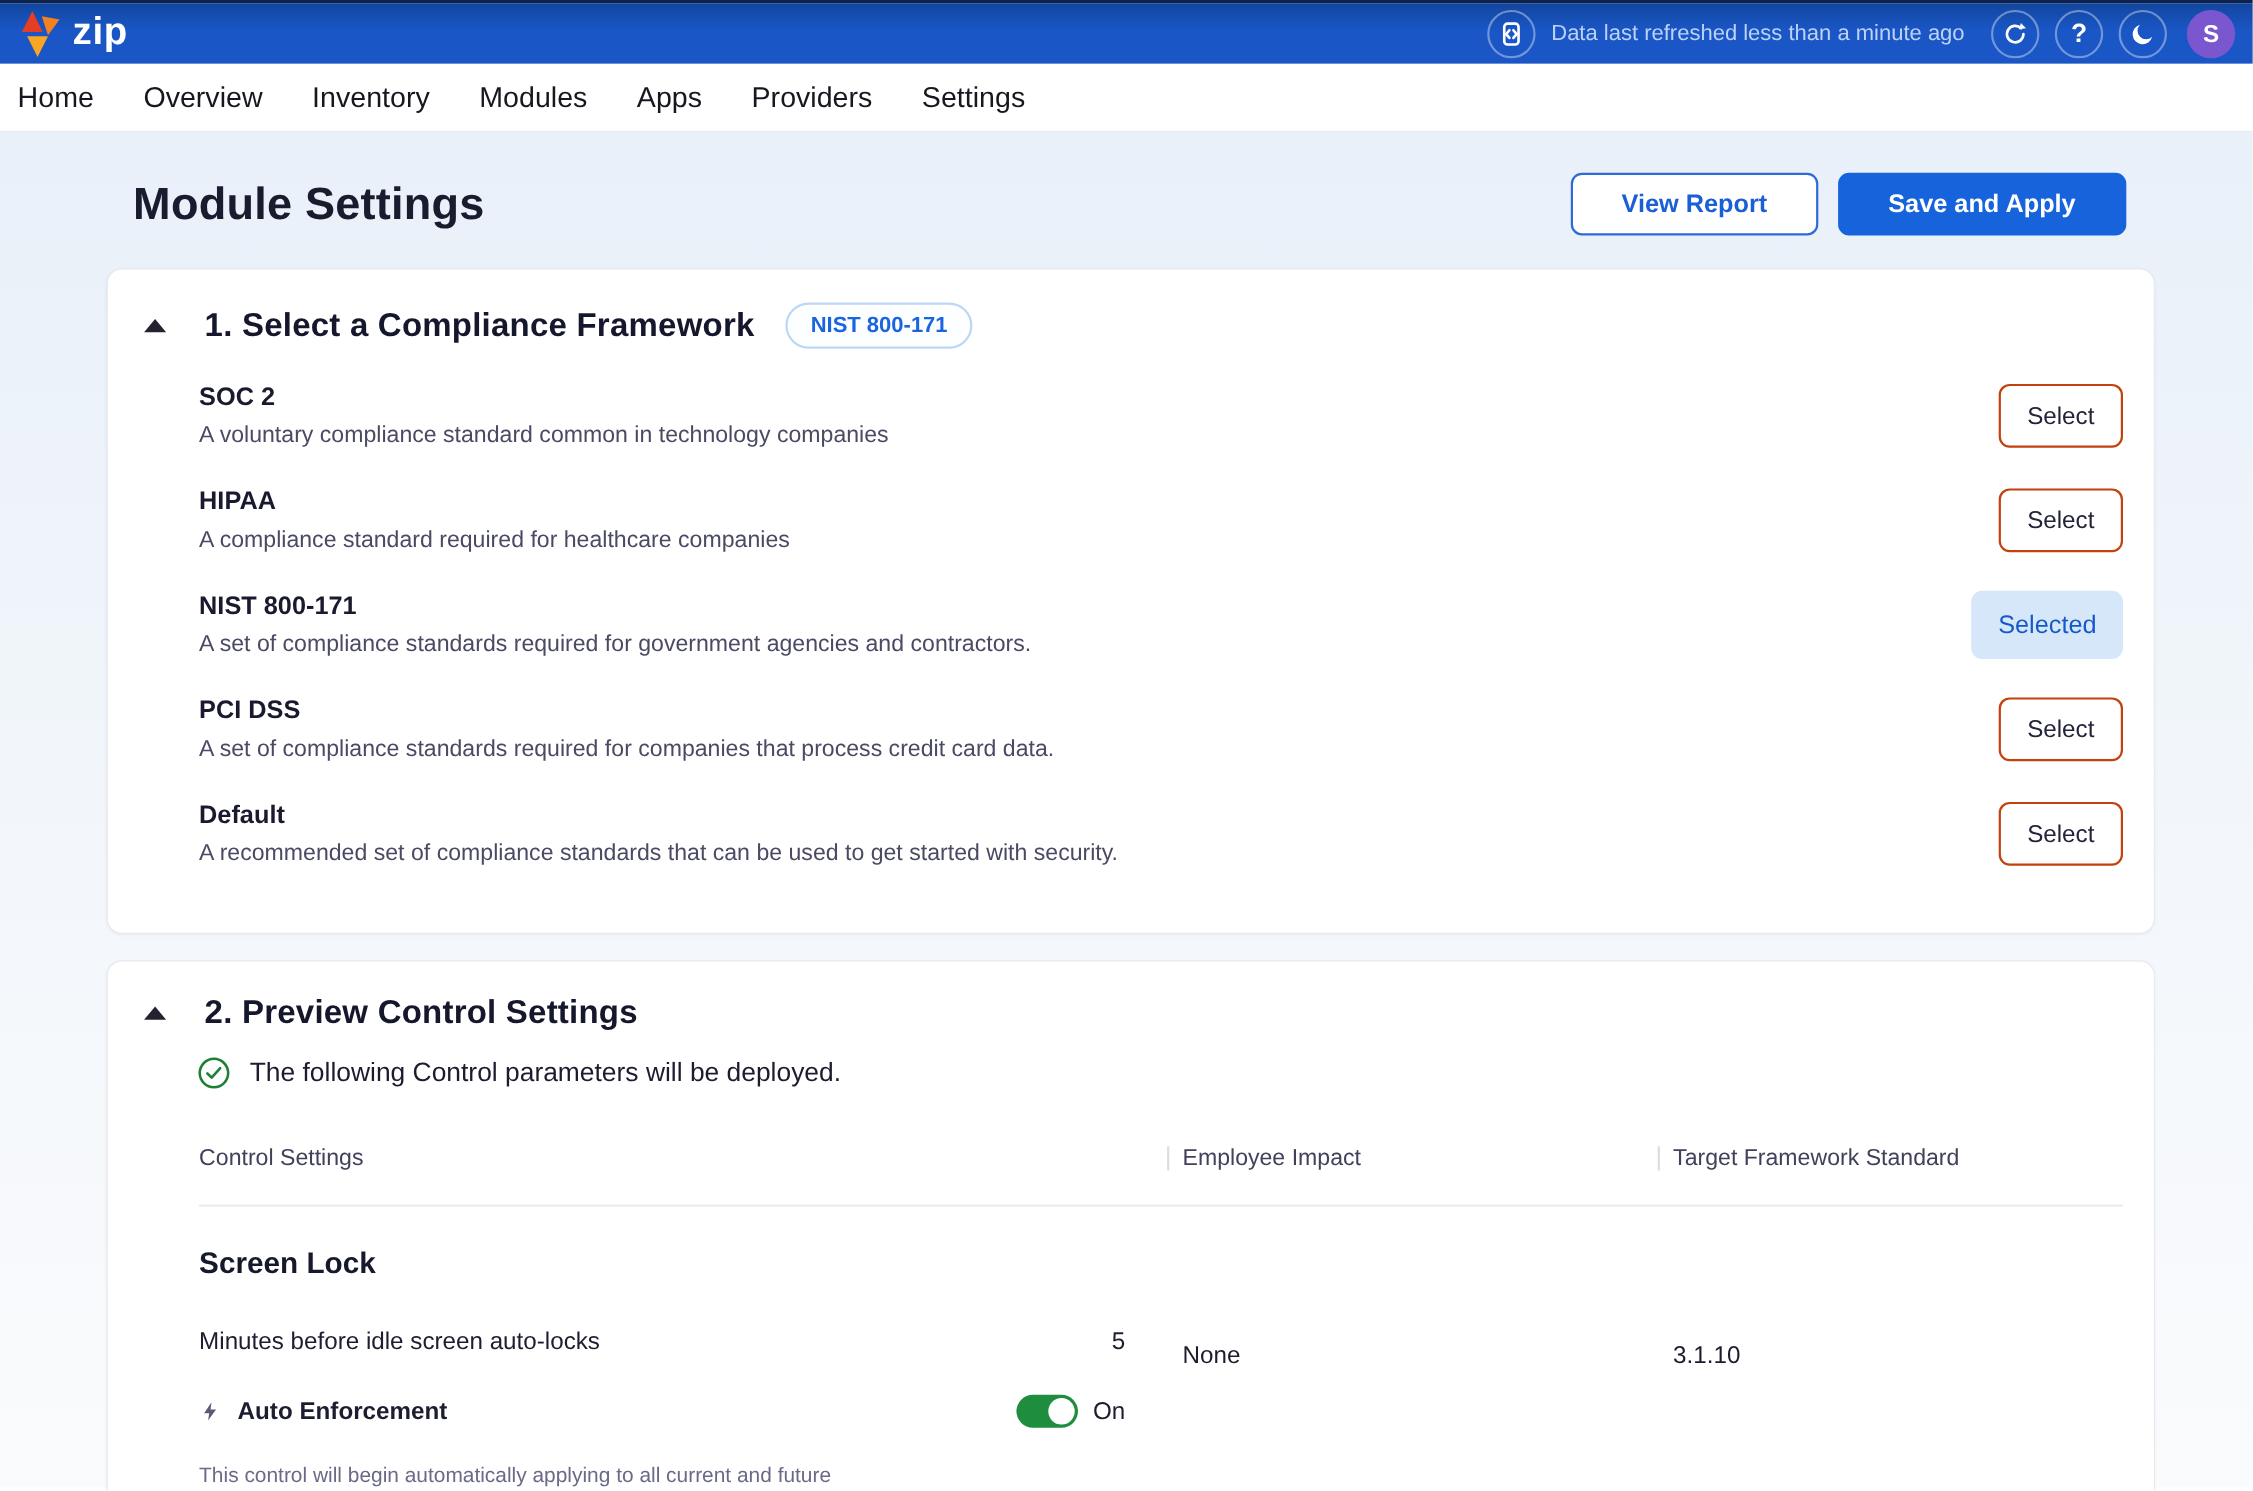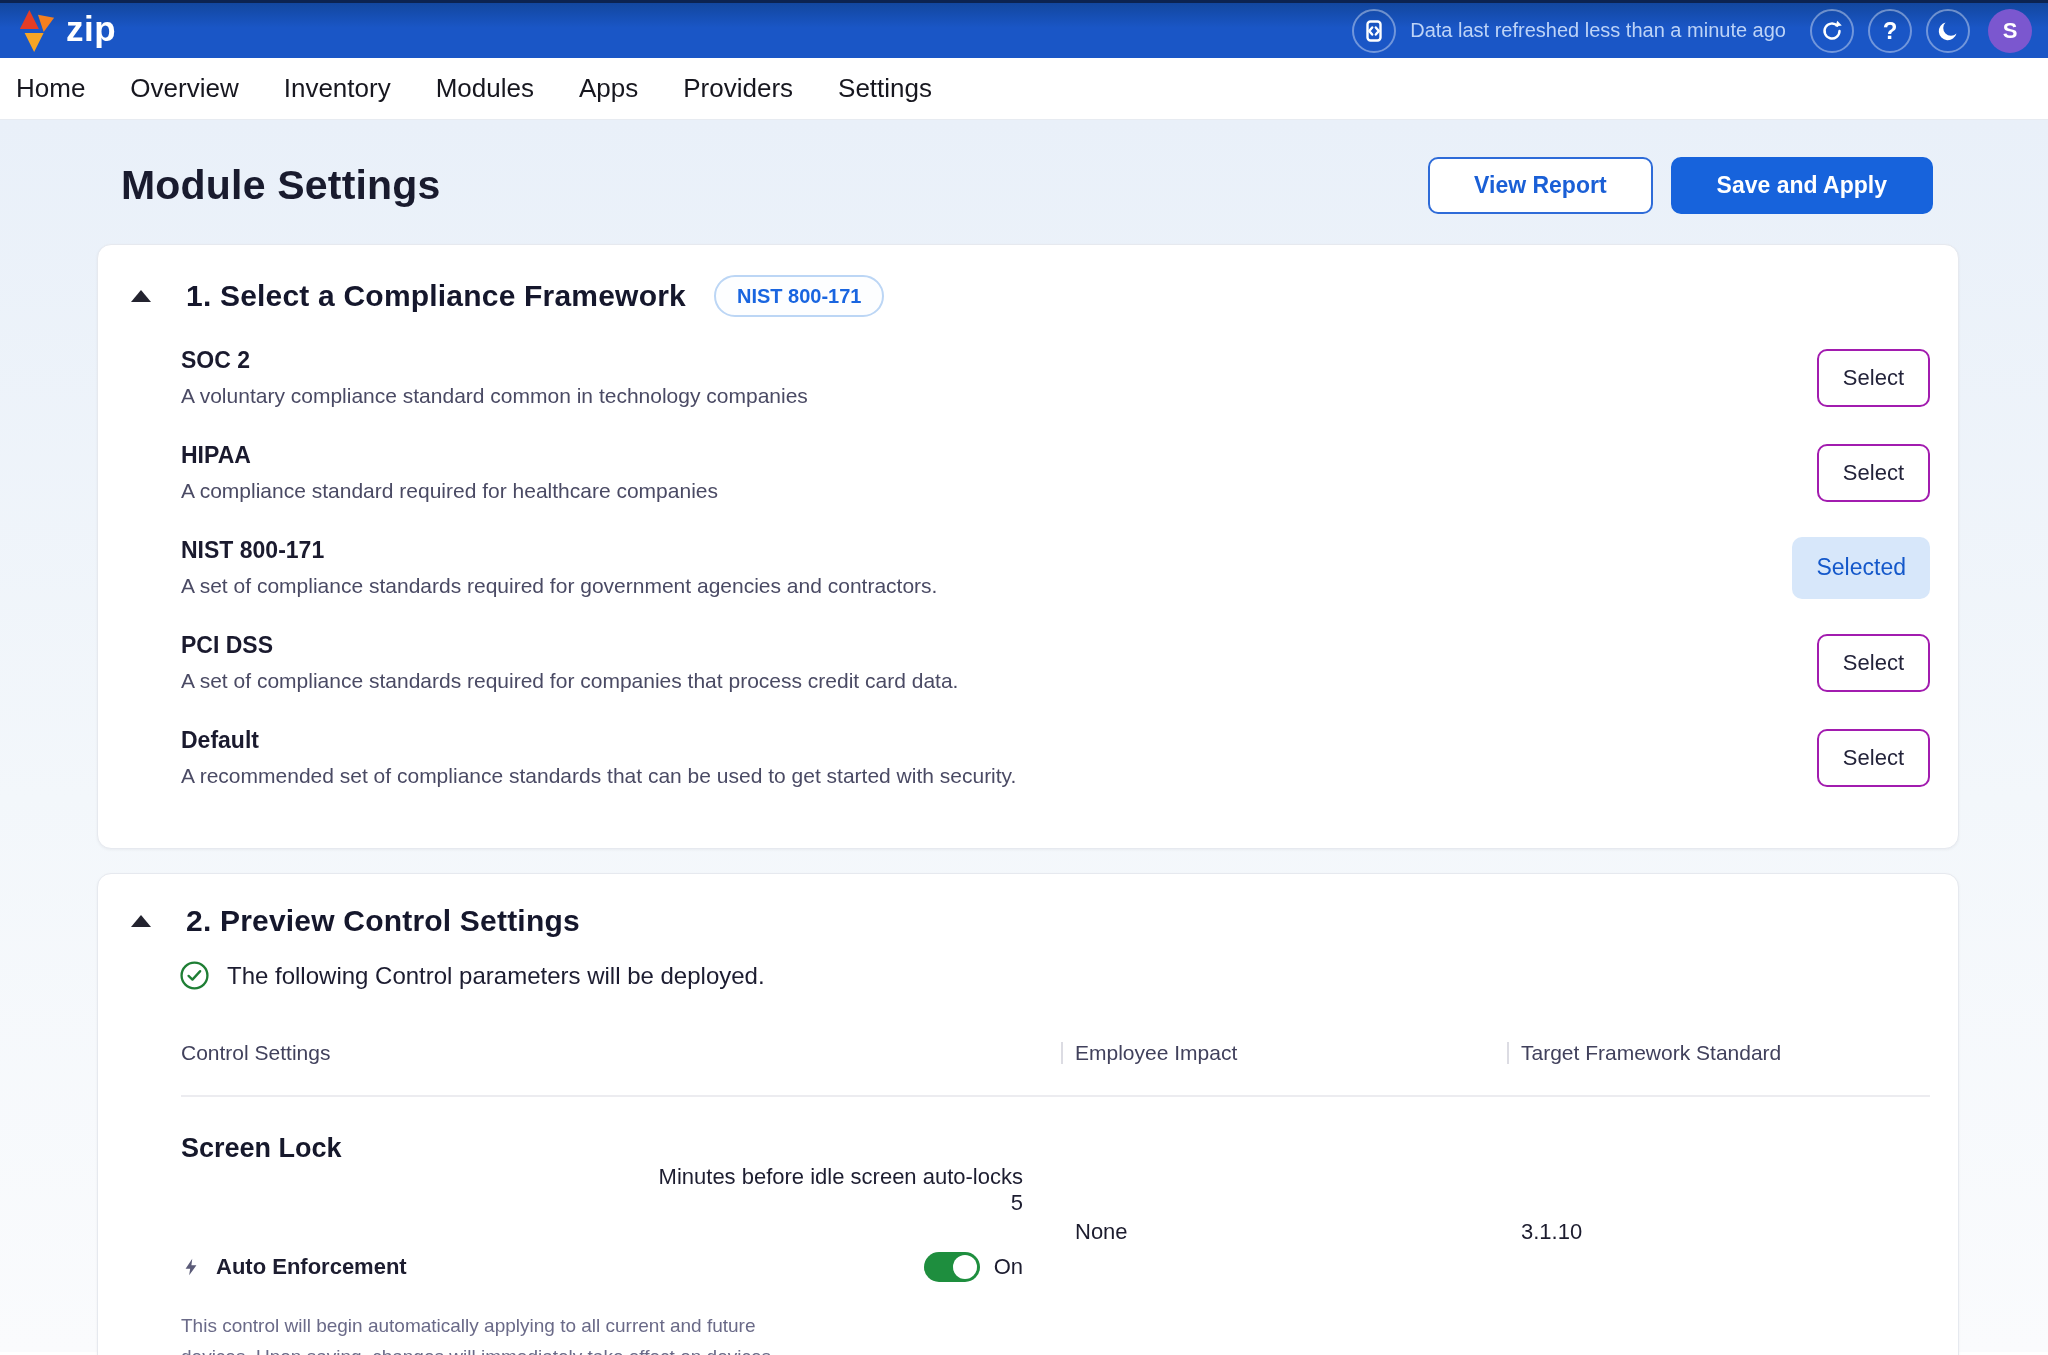--- a/index.html
+++ b/index.html
@@ -106,7 +106,7 @@
   .fw-desc { font-size: 21px; font-weight: 400; color: #4a4a64; line-height: 28px; }
   .btn-select {
     min-width: 102px; height: 58px; border-radius: 10px;
-    background: #fff; border: 2px solid #a21caf; color: #23233a;
+    background: #fff; border: 2px solid #c2410c; color: #23233a;
     font-size: 22px; font-weight: 500; padding: 0 24px; cursor: pointer;
     font-family: "Liberation Sans", sans-serif;
   }

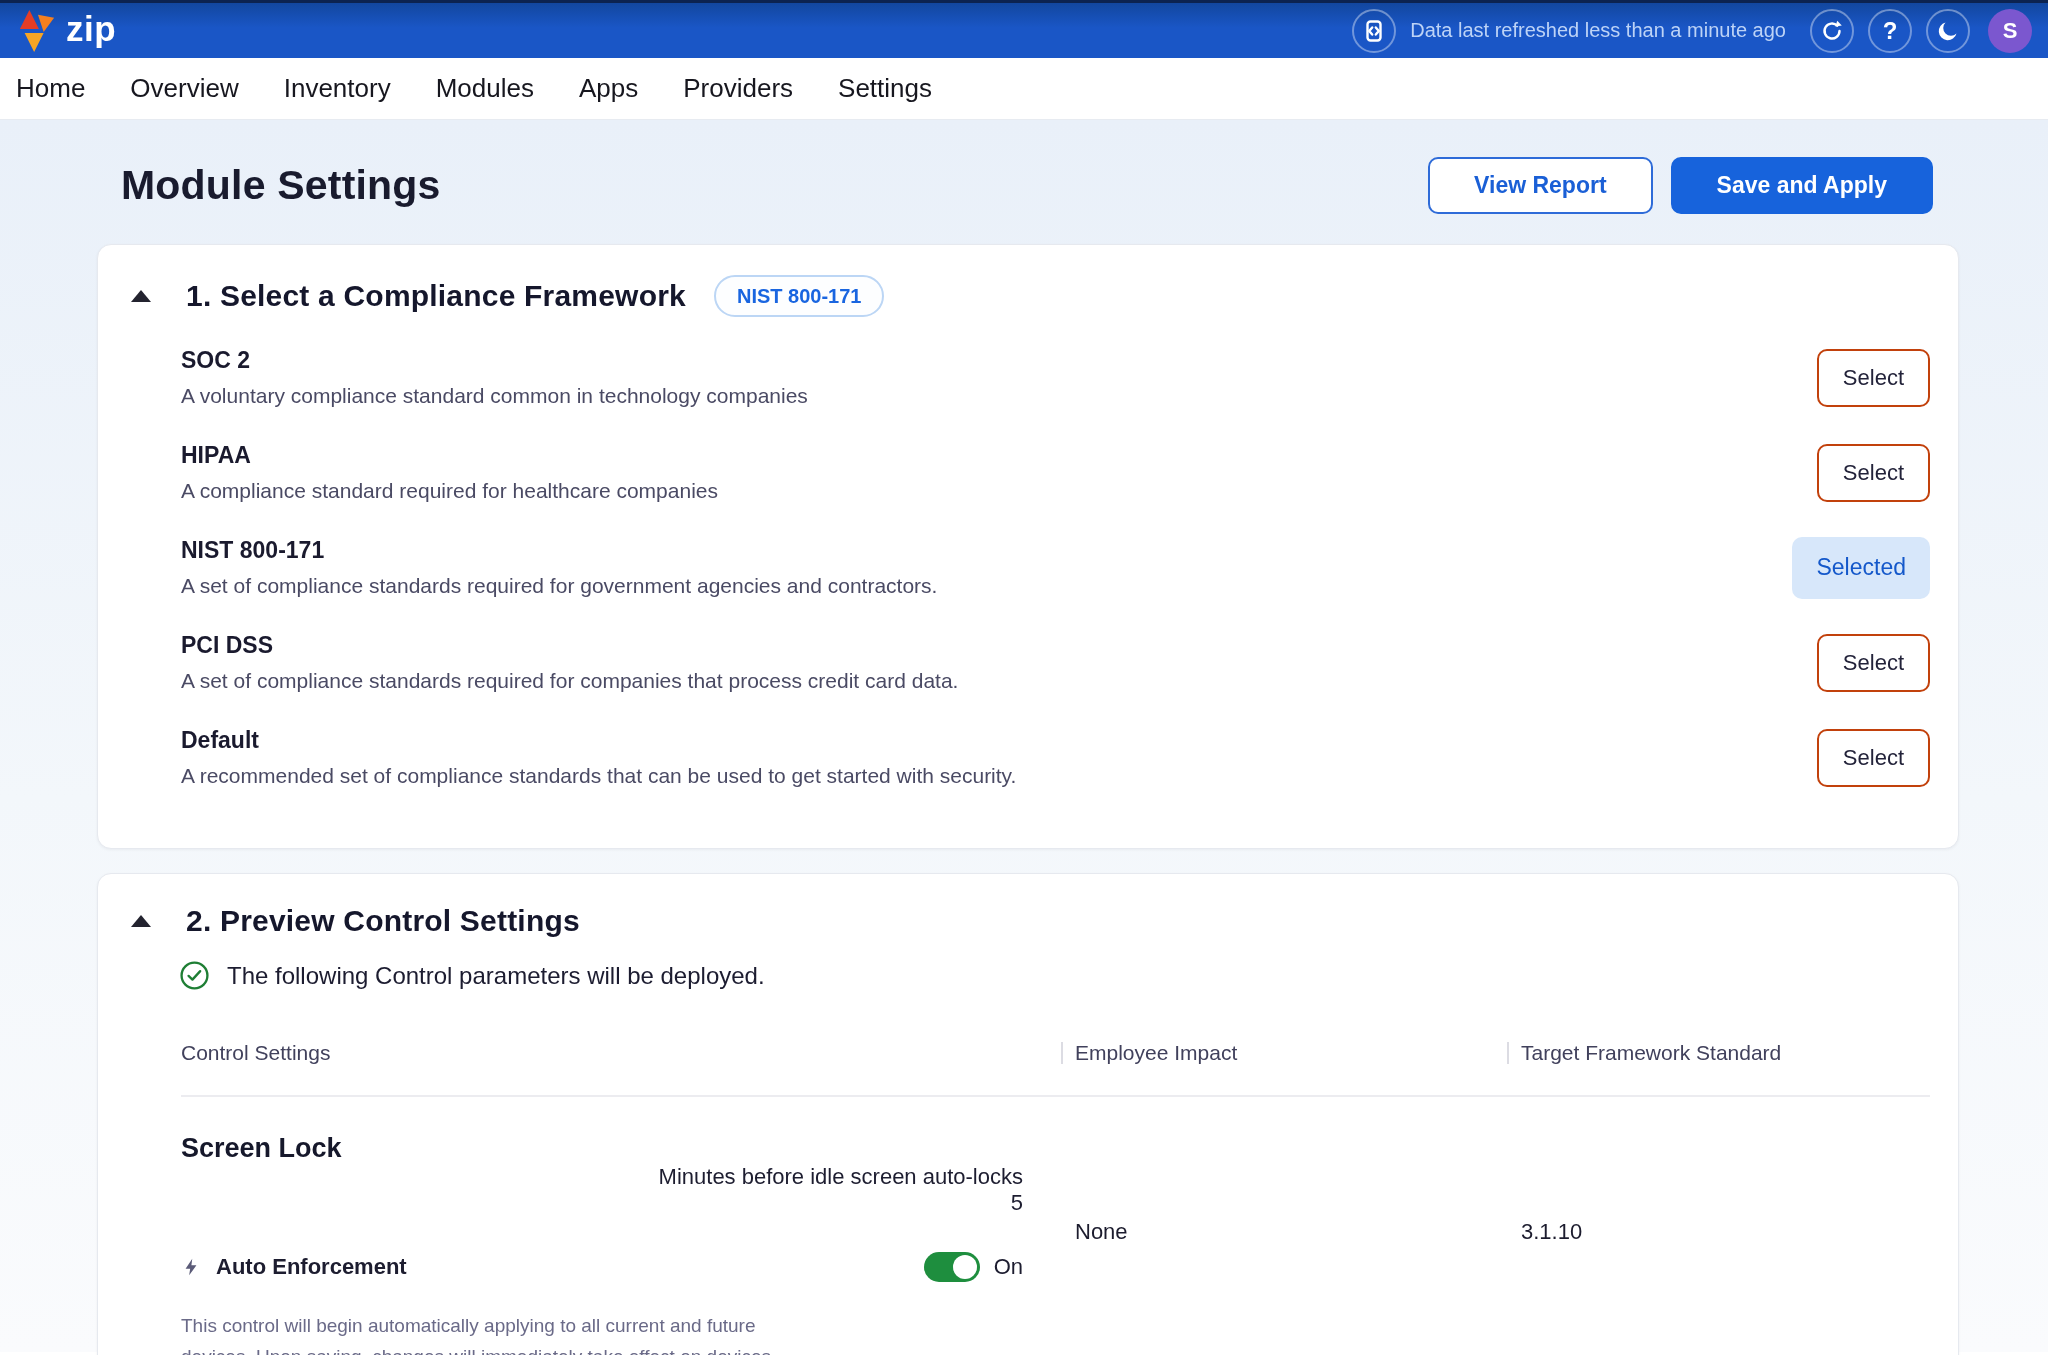--- a/index.html
+++ b/index.html
@@ -138,7 +138,7 @@
   .group-name { font-size: 27px; font-weight: 600; color: #16182b; }
   .param-row {
     display: flex; align-items: flex-end; justify-content: space-between;
-    padding-right: 38px; flex-direction: column;
+    margin-top: 42px; padding-right: 38px;
   }
   .param-label { font-size: 22px; color: #1d1d30; }
   .param-value { font-size: 22px; color: #1d1d30; }

